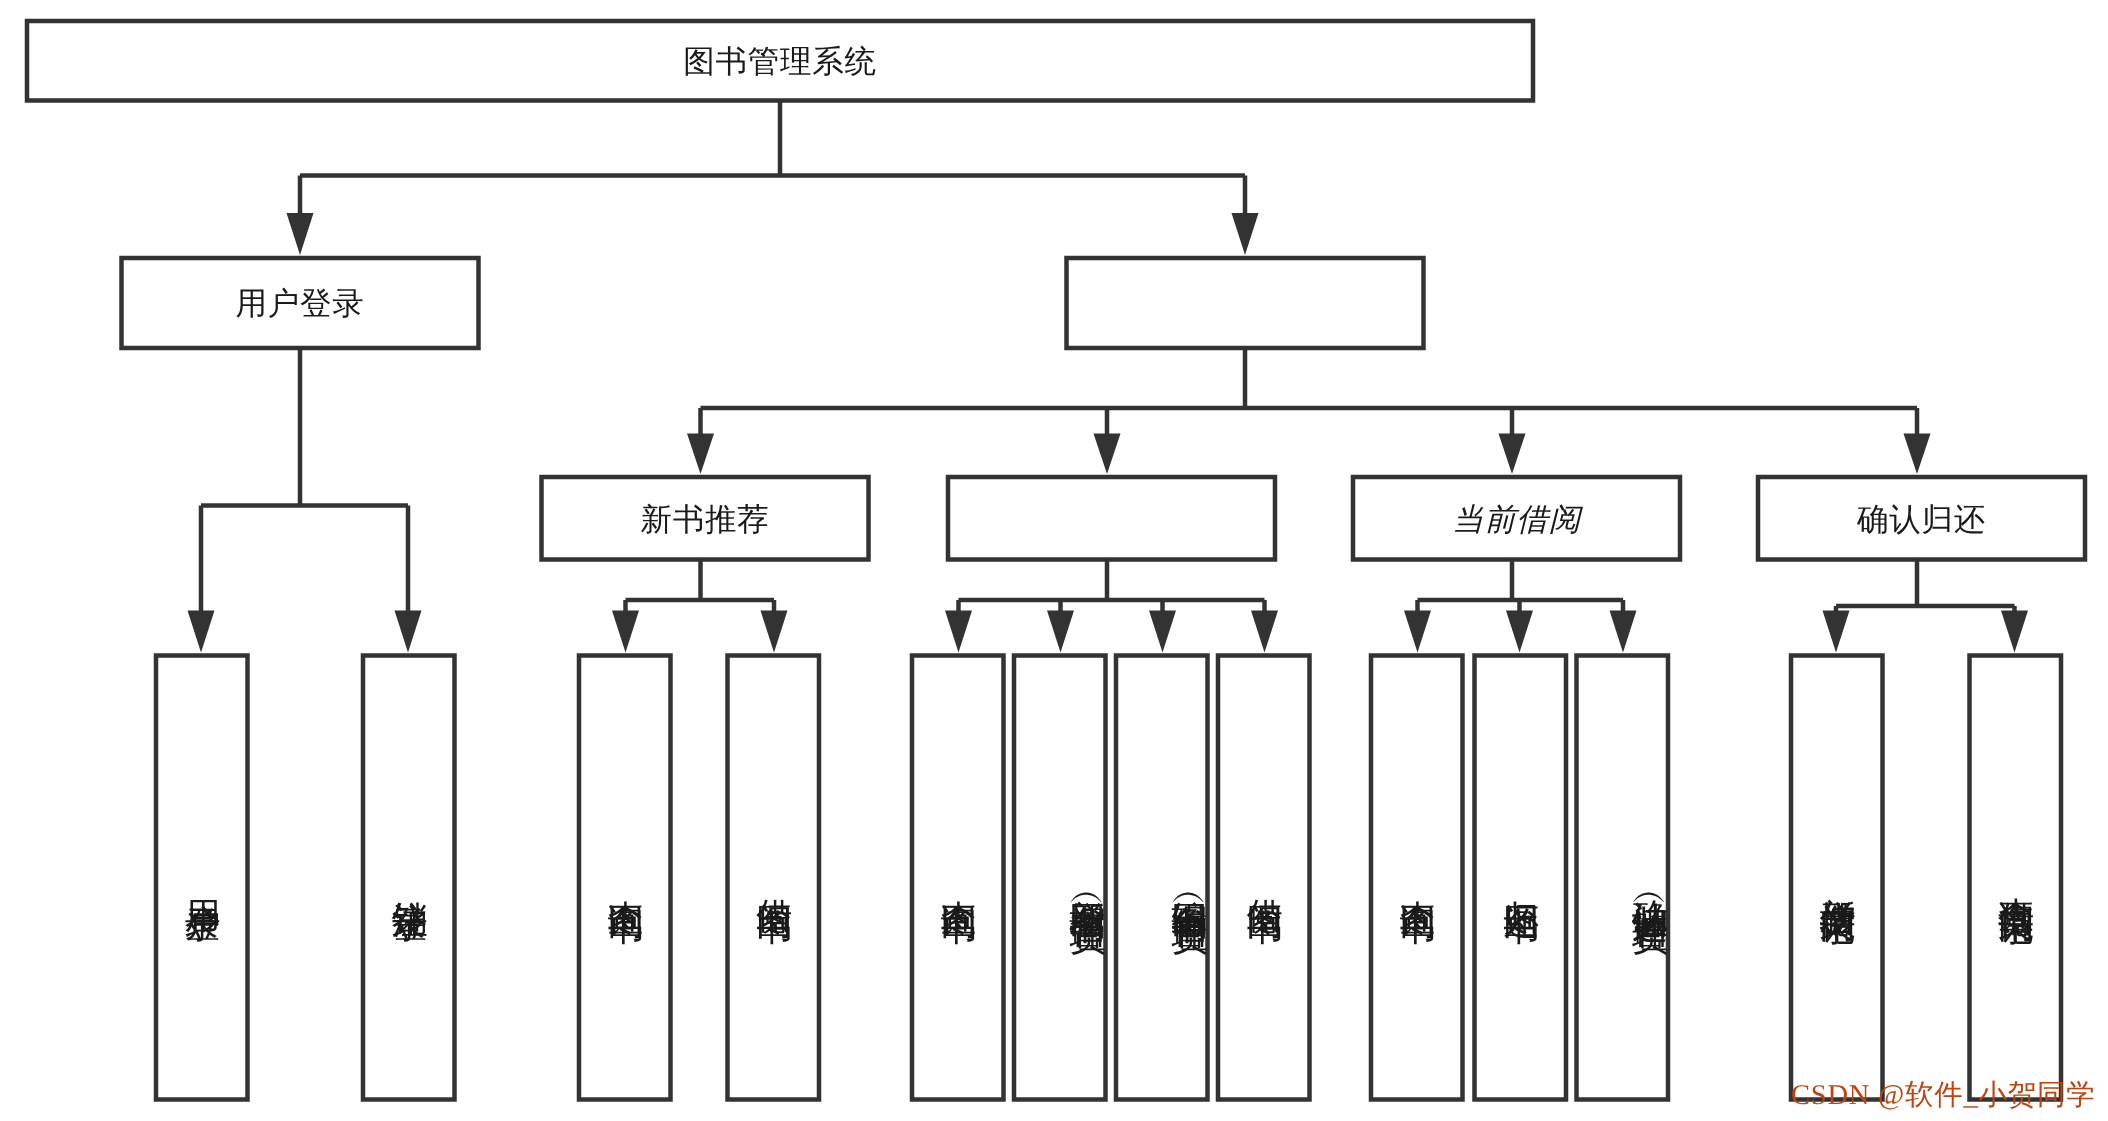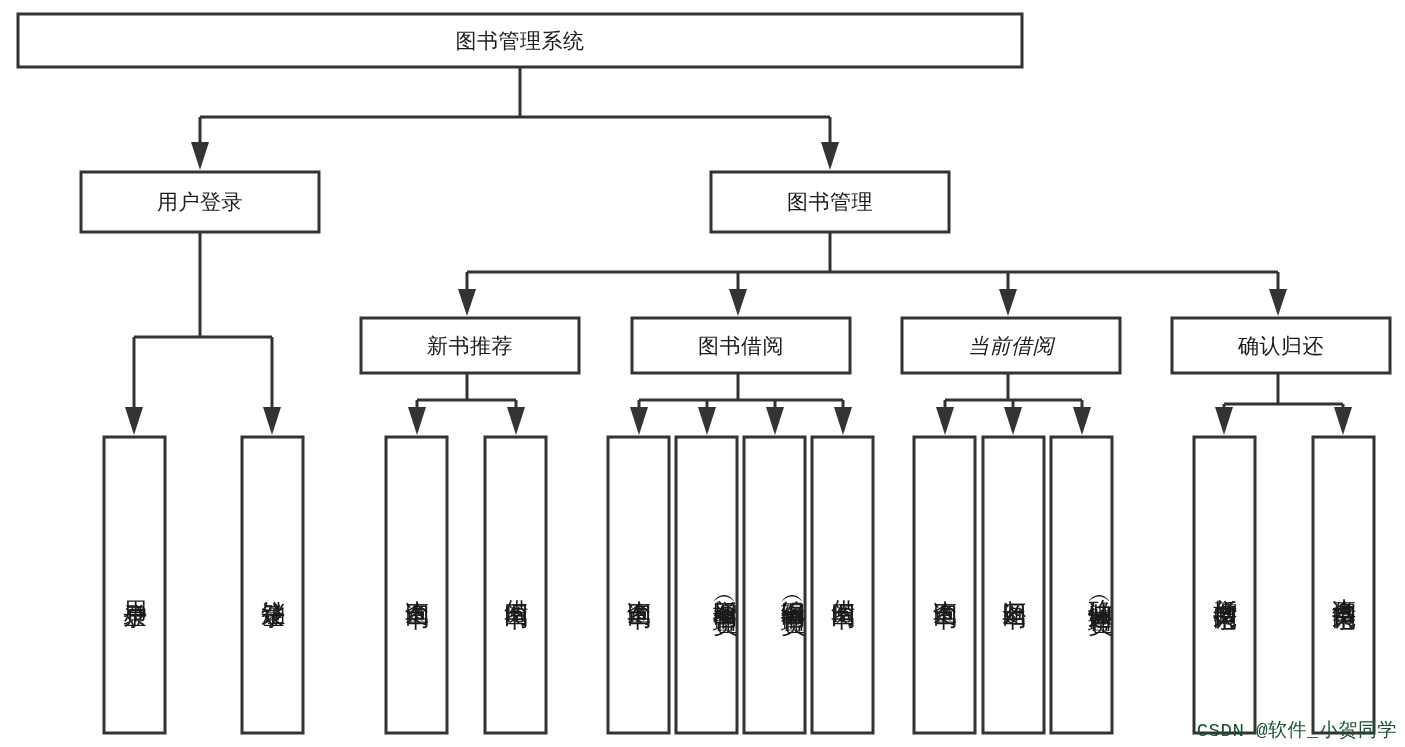--- a/index.html
+++ b/index.html
@@ -170,7 +170,6 @@
   <div class="node-label horizontal" style="left:18px; top:14px; width:1004px; height:53px;">图书管理系统</div>
 
   <div class="node-label horizontal" style="left:81px; top:172px; width:238px; height:60px;">用户登录</div>
-  <div class="node-label horizontal" style="left:711px; top:172px; width:238px; height:60px;">图书管理</div>
 
   <div class="node-label horizontal" style="left:361px; top:318px; width:218px; height:55px;">新书推荐</div>
   <div class="node-label horizontal" style="left:632px; top:318px; width:218px; height:55px;">图书借阅</div>

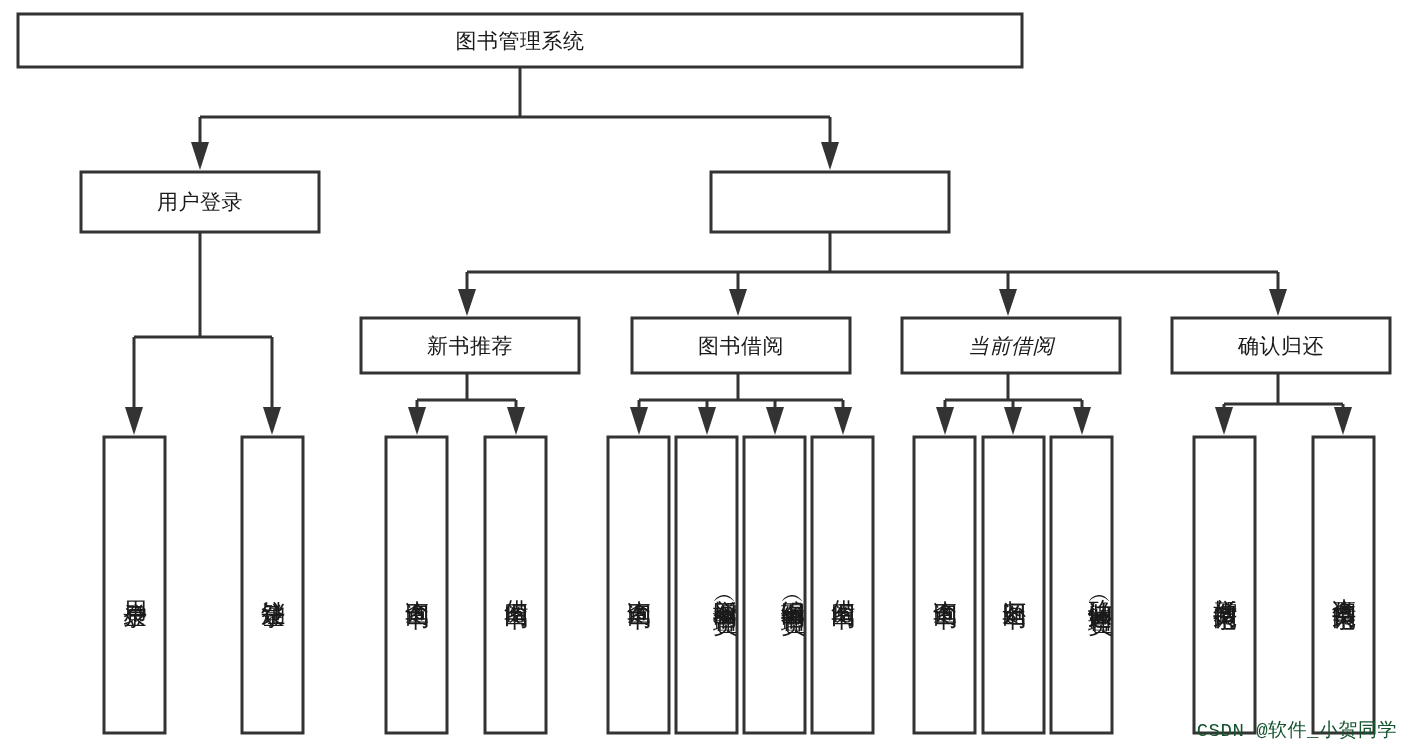--- a/index.html
+++ b/index.html
@@ -172,7 +172,6 @@
   <div class="node-label horizontal" style="left:81px; top:172px; width:238px; height:60px;">用户登录</div>
 
   <div class="node-label horizontal" style="left:361px; top:318px; width:218px; height:55px;">新书推荐</div>
-  <div class="node-label horizontal" style="left:632px; top:318px; width:218px; height:55px;">图书借阅</div>
   <div class="node-label horizontal" style="left:902px; top:318px; width:218px; height:55px;font-style:italic;">当前借阅</div>
   <div class="node-label horizontal" style="left:1172px; top:318px; width:218px; height:55px;">确认归还</div>
 

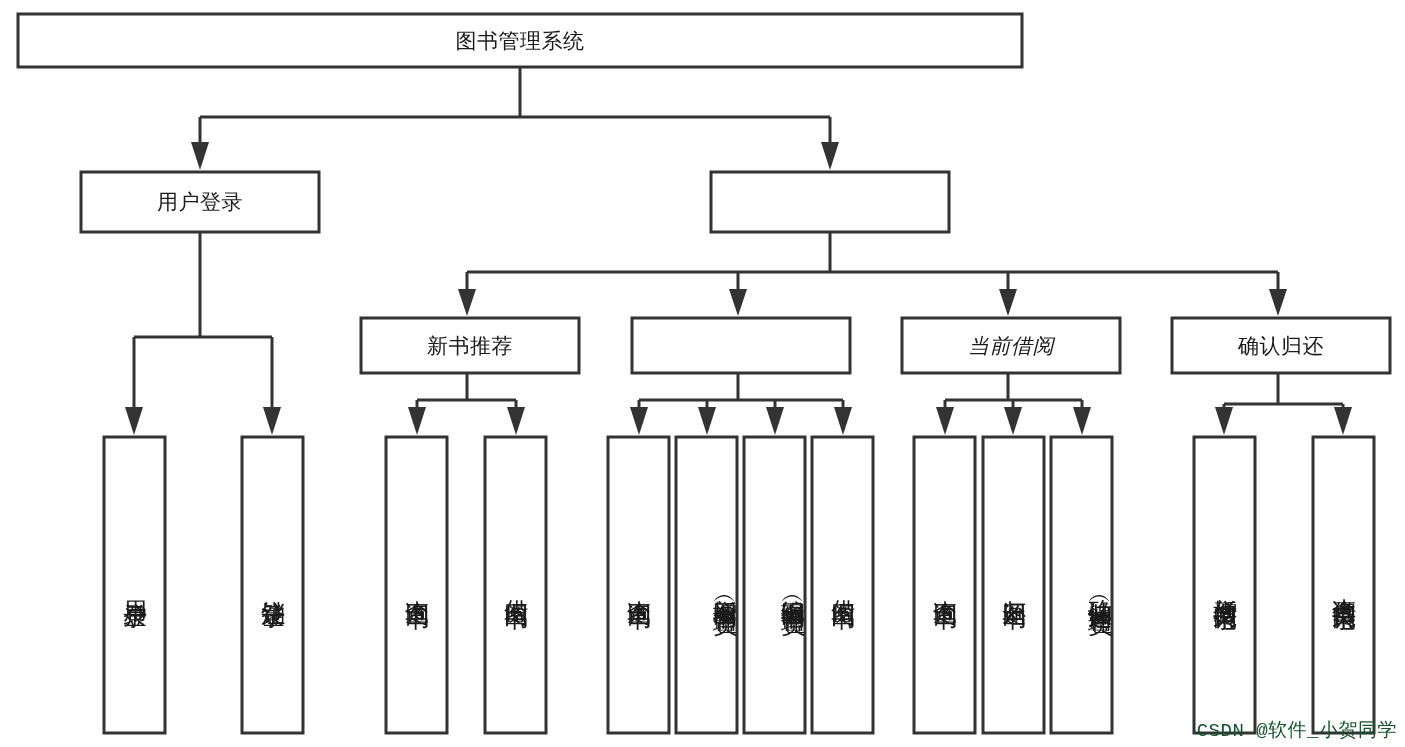--- a/index.html
+++ b/index.html
@@ -66,8 +66,8 @@
     right: 8px;
     bottom: 4px;
     font-size: 19px;
-    color: #14532d;
-    font-family: Liberation Mono, monospace;
+    color: #c2410c;
+    font-family: Liberation Serif, serif;
     white-space: nowrap;
     letter-spacing: 0.5px;
   }

